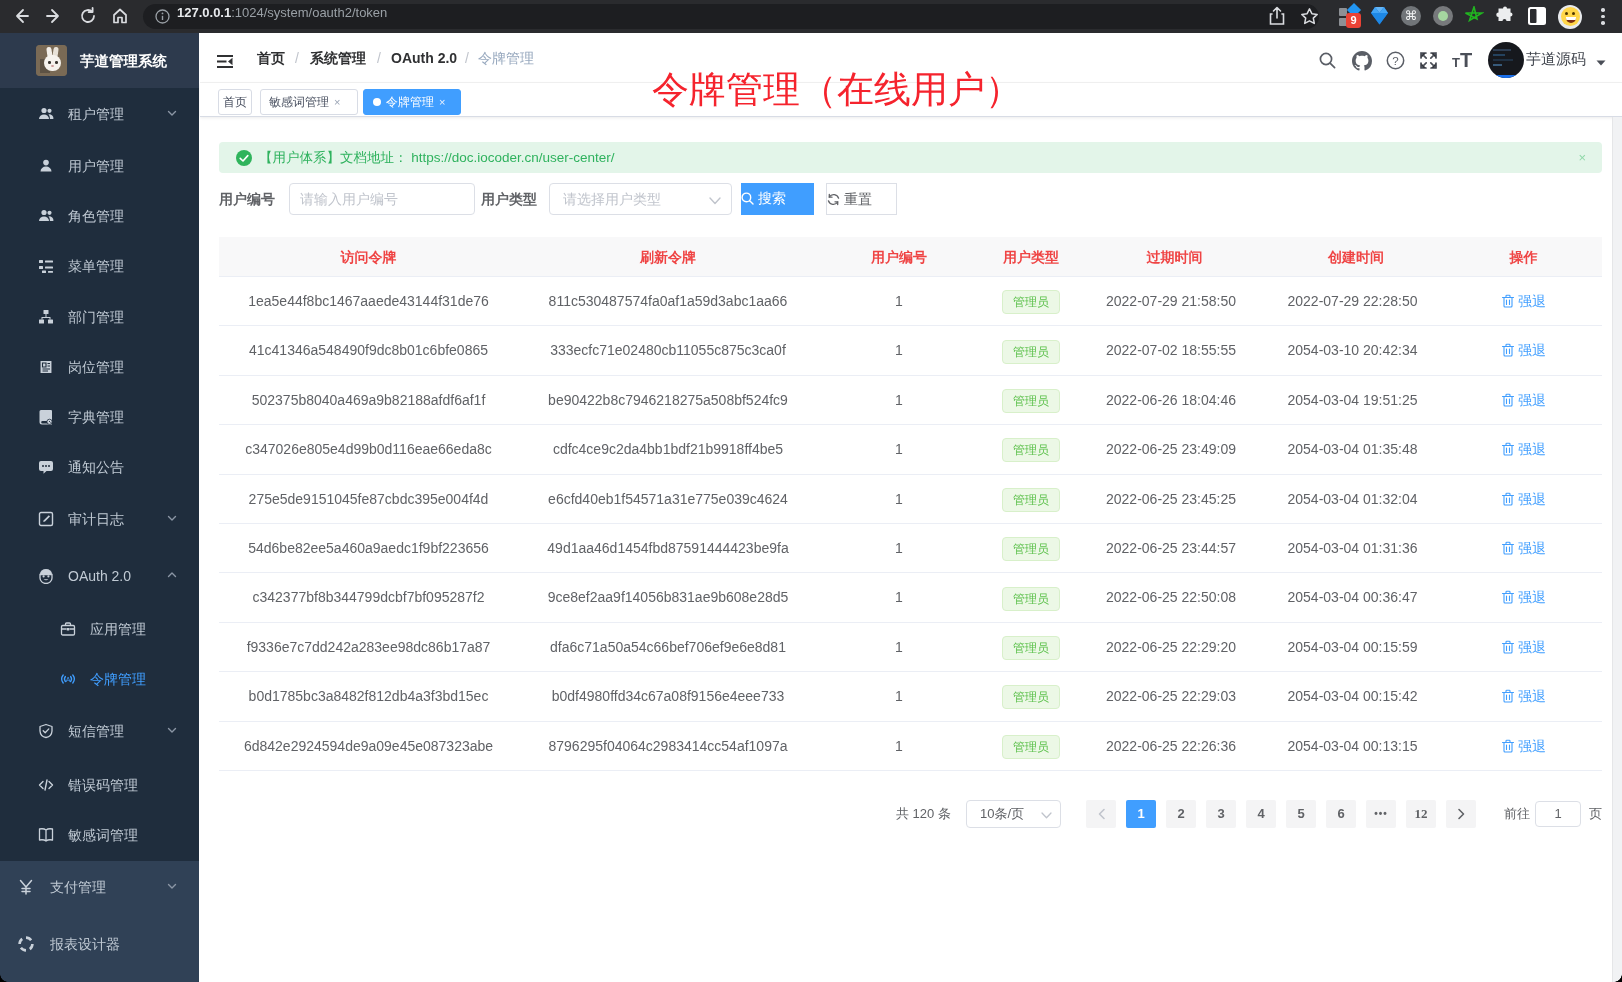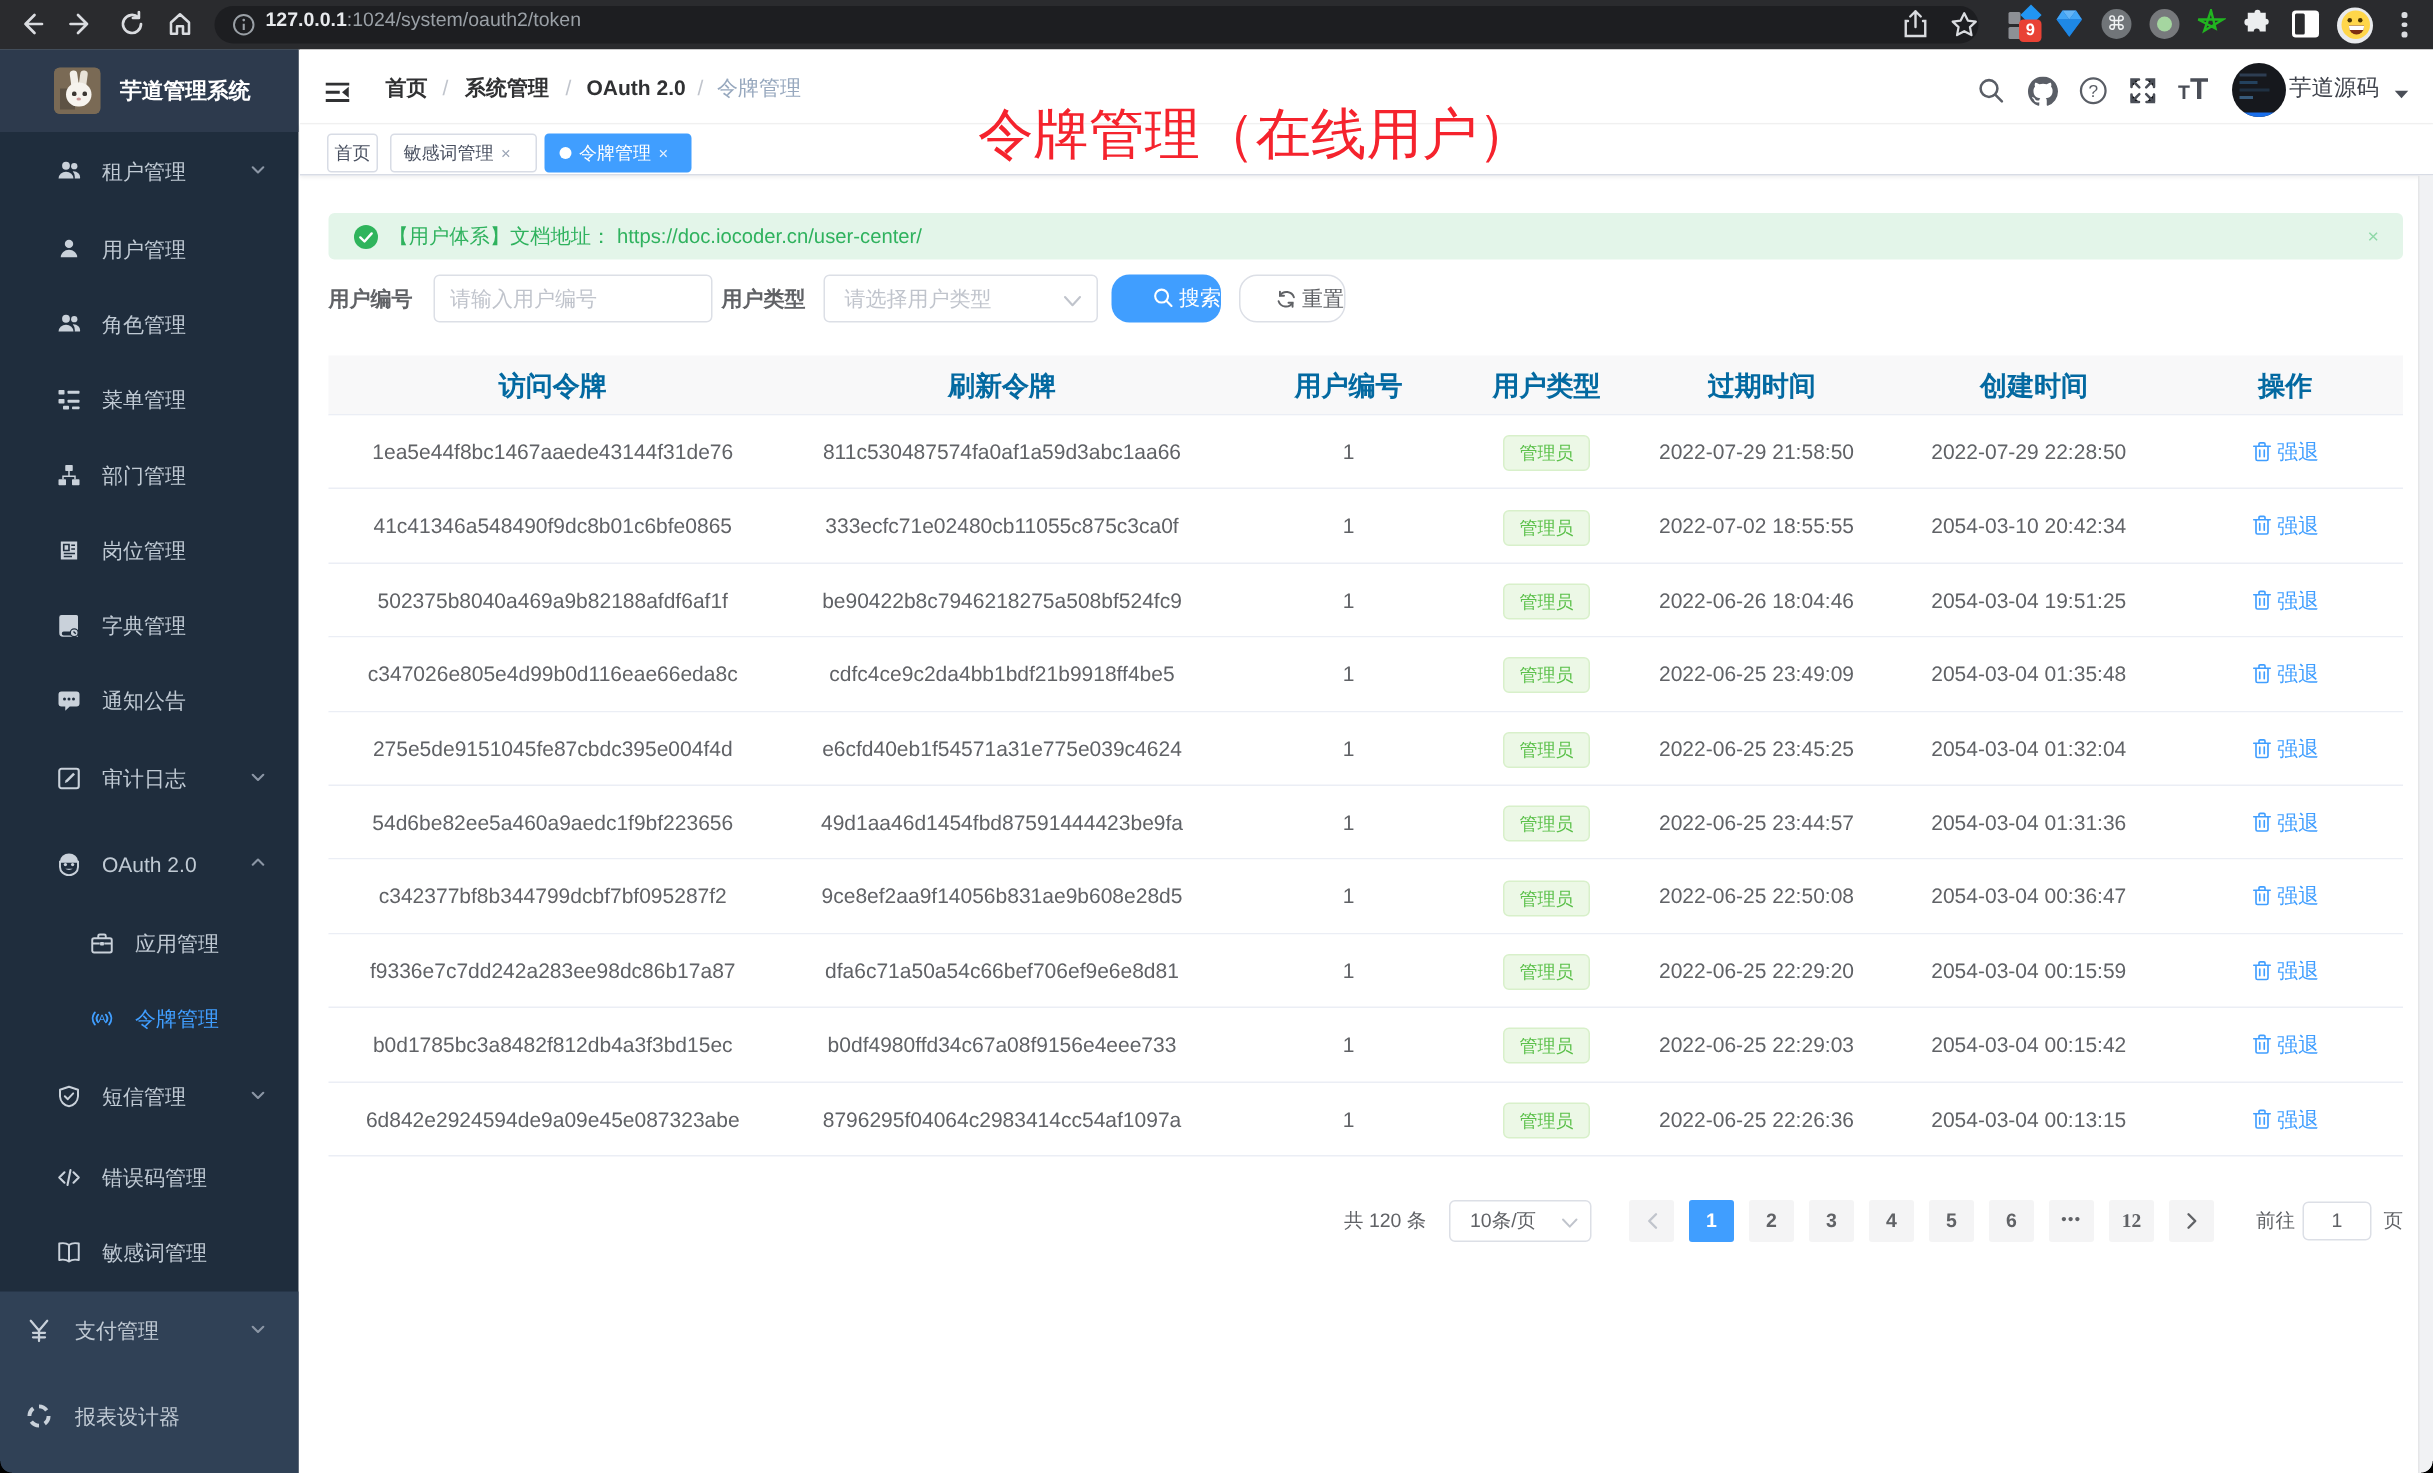--- a/index.html
+++ b/index.html
@@ -55,7 +55,7 @@
   
   .flabel { position:absolute; top:183px; height:32px; line-height:32px; font-size:14px; font-weight:bold; color:#606266; }
   .finput { position:absolute; top:183px; height:32px; border:1px solid #dcdfe6; border-radius:4px; background:#fff; font-size:14px; color:#c0c4cc; line-height:30px; padding-left:10px; }
-  .fbtn { position:absolute; top:183px; height:32px; border-radius:12px; font-size:14px; line-height:30px; text-align:right; }
+  .fbtn { position:absolute; top:183px; height:32px; border-radius:0; font-size:14px; line-height:30px; text-align:left; }
 
   
   #table { position:absolute; left:219px; top:237px; width:1383px; }

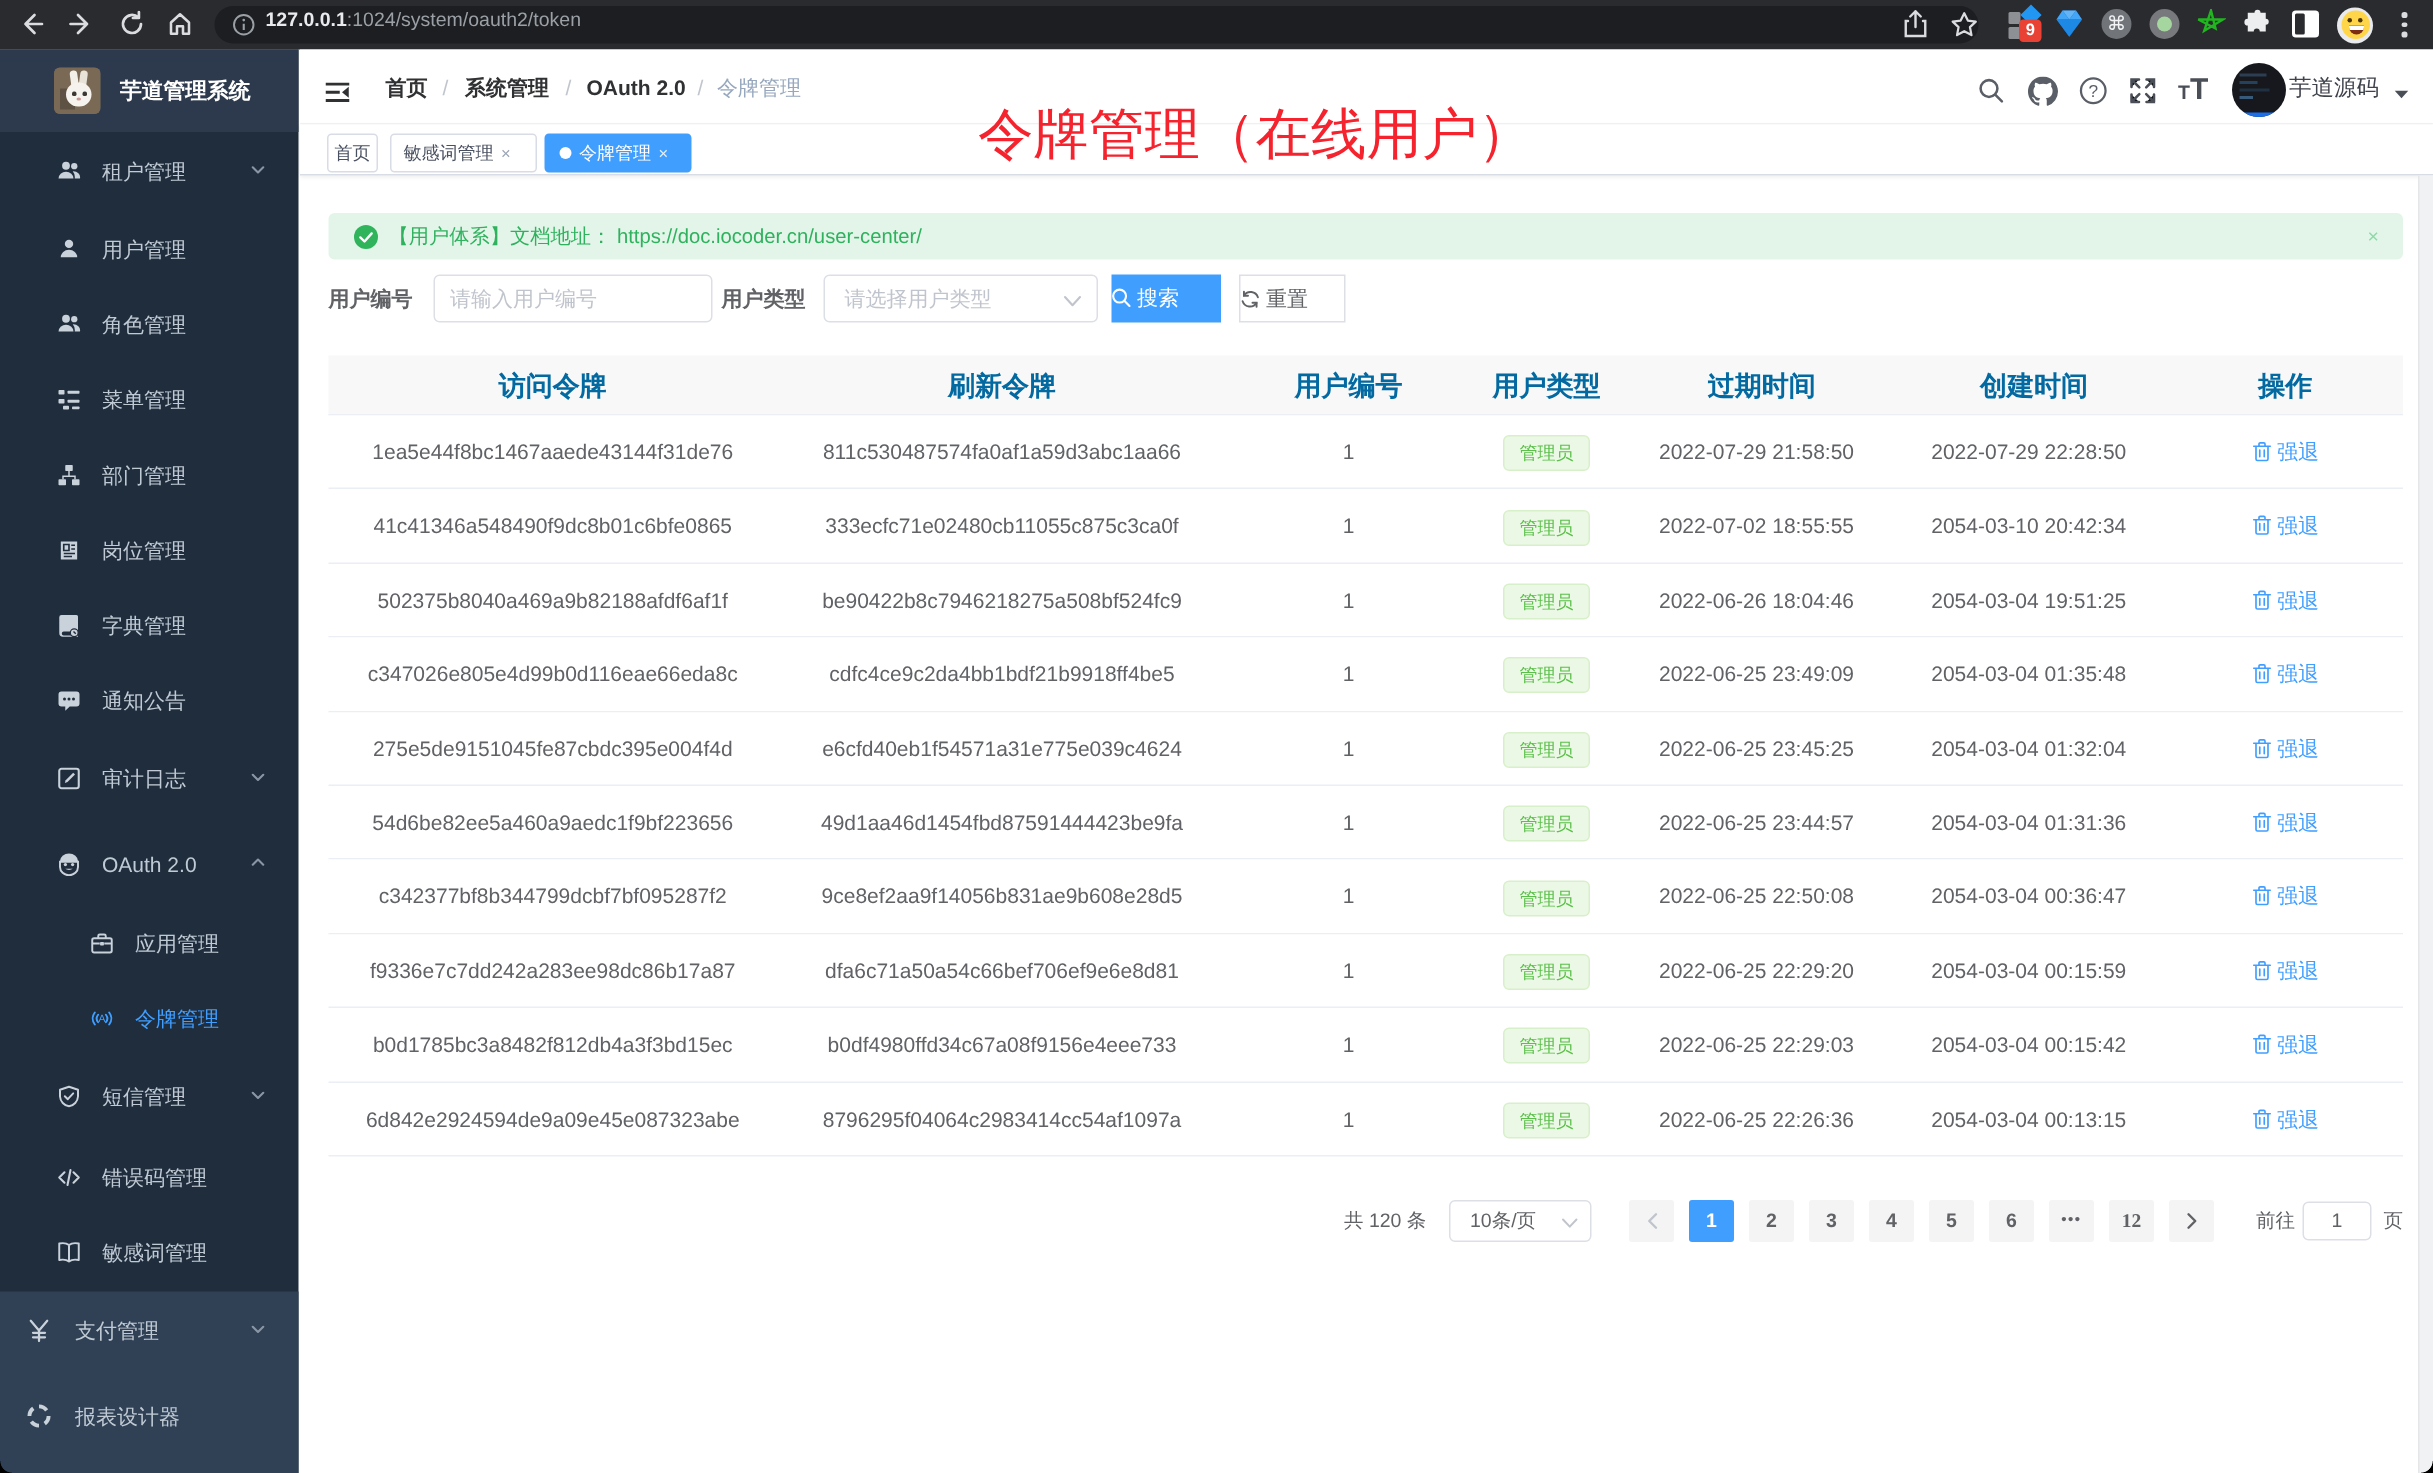--- a/index.html
+++ b/index.html
@@ -62,7 +62,7 @@
   .th { height:40px; background:#f8f8f9; border-bottom:1px solid #ebeef5; }
   .tr { height:49.4px; border-bottom:1px solid #ebeef5; background:#fff; }
   .cell { float:left; height:100%; text-align:center; overflow:hidden; }
-  .th .cell { line-height:40px; font-size:18px; color:#0369a1; font-weight:bold; }
+  .th .cell { line-height:40px; font-size:14px; color:#ef4444; font-weight:bold; }
   .tr .cell { line-height:48.4px; font-size:14px; color:#606266; }
   .c1{width:299px;} .c2{width:300px;} .c3{width:162px;} .c4{width:102px;} .c5{width:178px;} .c6{width:185px;} .c7{width:157px;}
   .gtag { display:inline-block; height:24px; line-height:22px; padding:0 10px; background:#ecf8e6; border:1px solid #d8f0ca; border-radius:4px; color:#5bc04a; font-size:12px; vertical-align:middle; }

